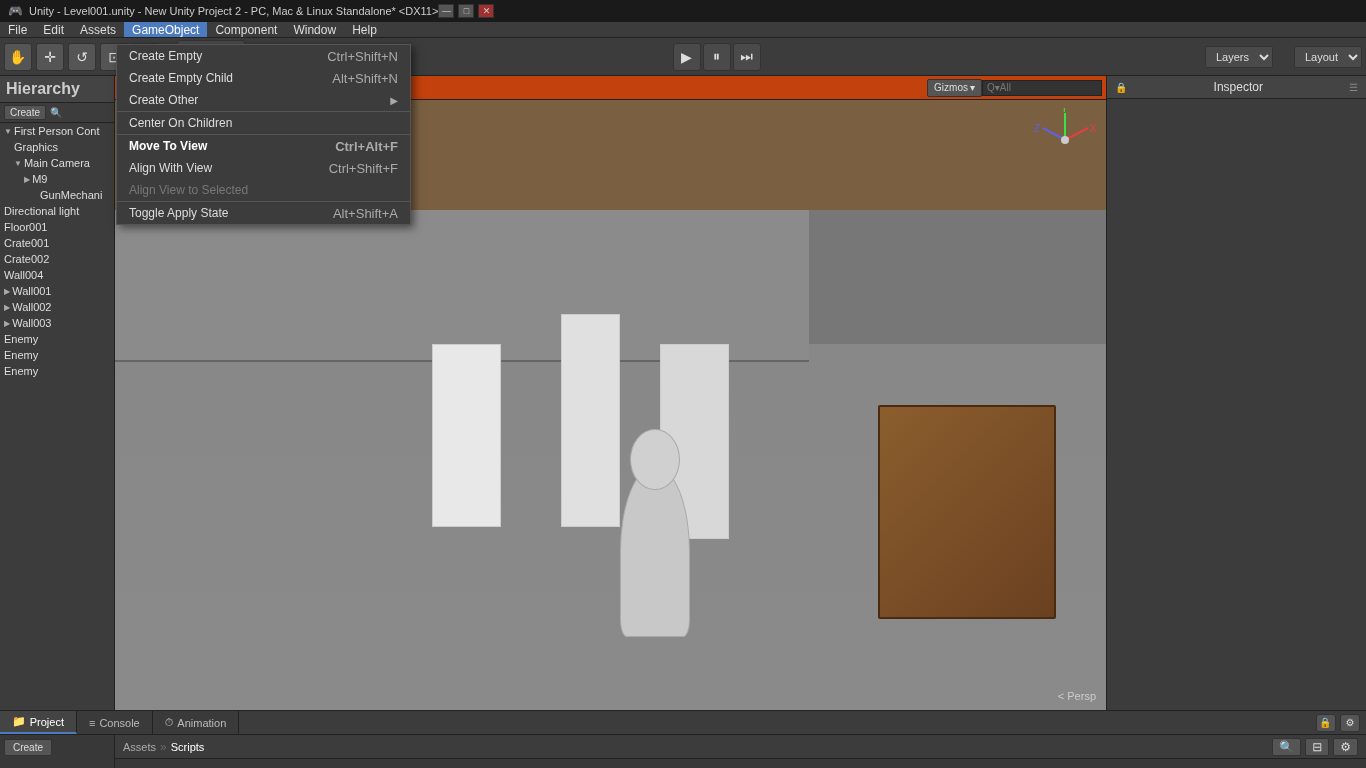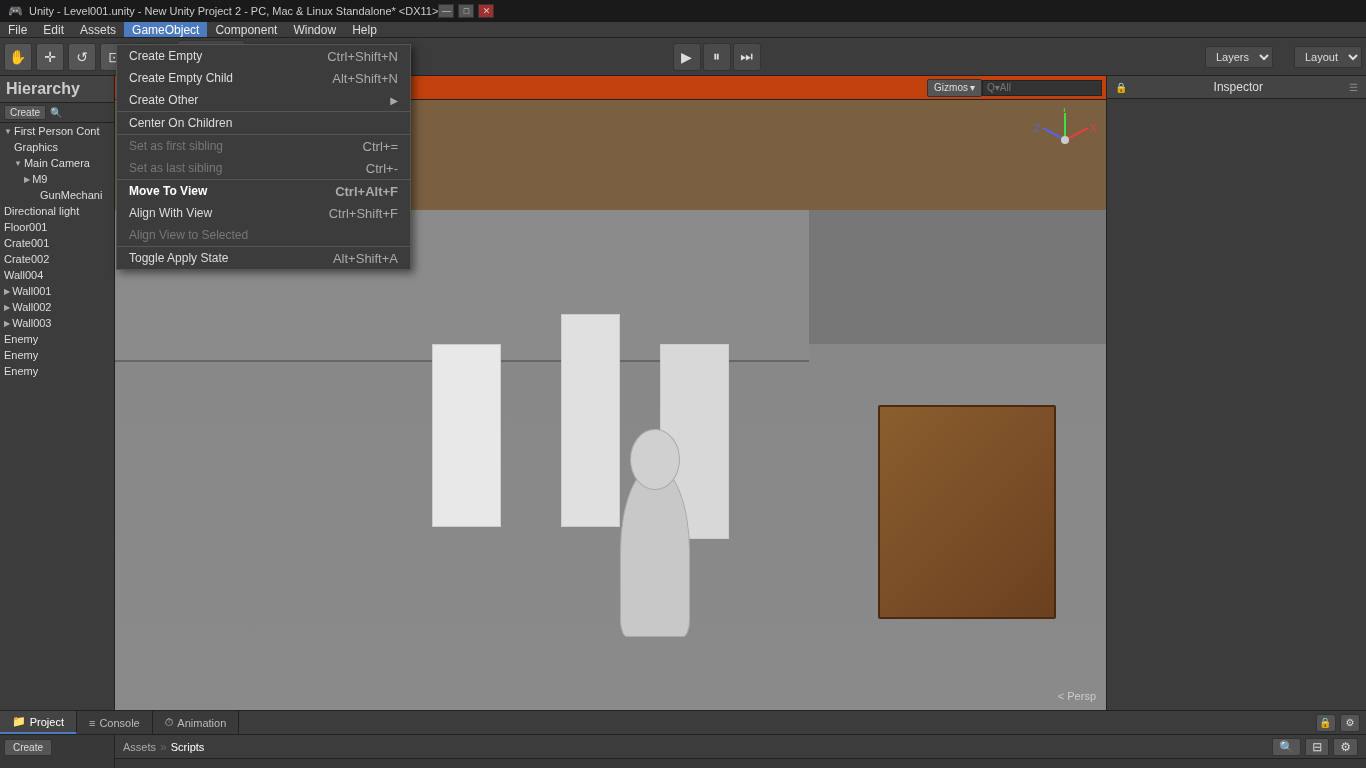--- a/index.html
+++ b/index.html
@@ -276,16 +276,6 @@
   </div>
 
 
-  <div class="menu-section">
-    <div class="ctx-item disabled">
-      <span>Set as first sibling</span>
-      <span class="ctx-shortcut">Ctrl+=</span>
-    </div>
-    <div class="ctx-item disabled">
-      <span>Set as last sibling</span>
-      <span class="ctx-shortcut">Ctrl+-</span>
-    </div>
-  </div>
 
   <div class="menu-section">
     <div class="ctx-item bold">

